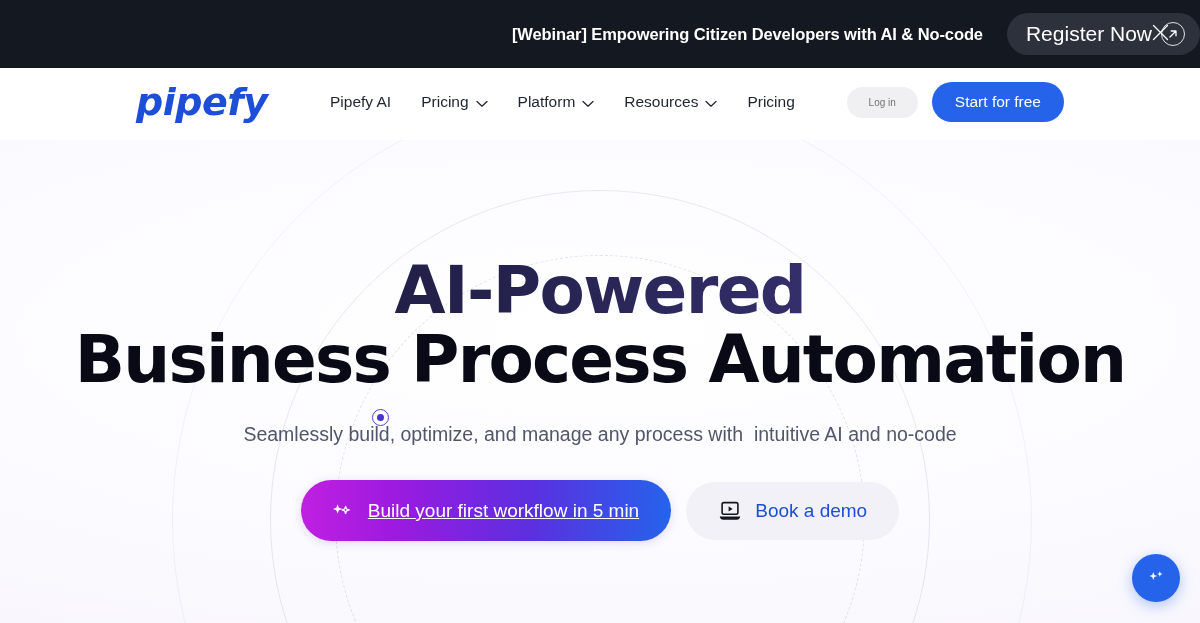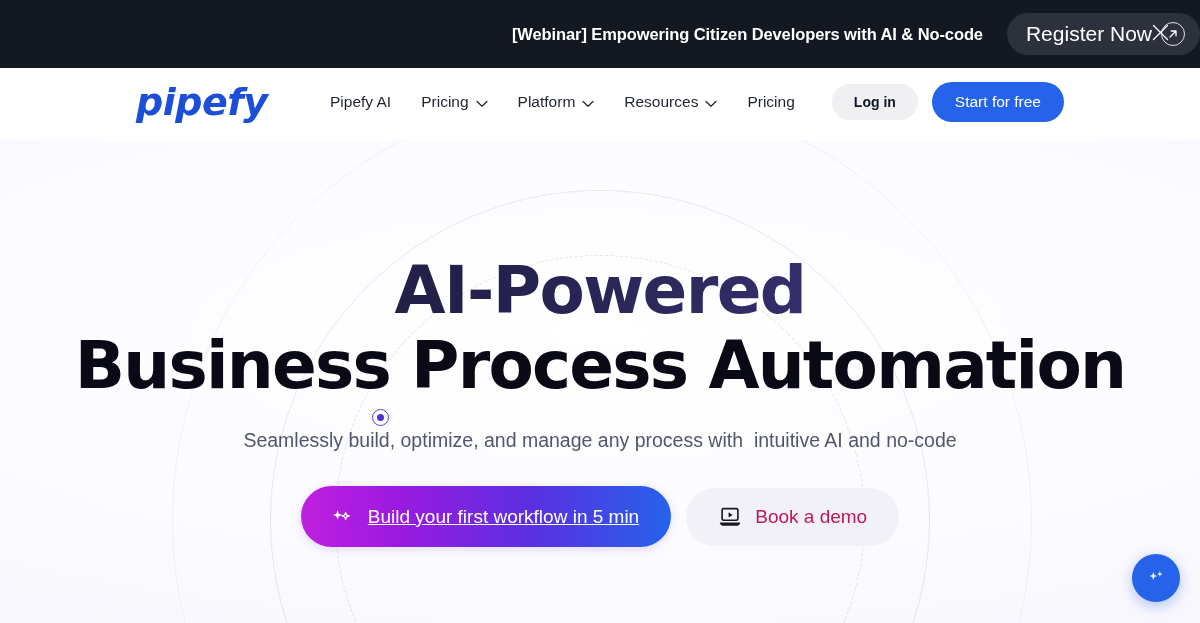--- a/index.html
+++ b/index.html
@@ -98,10 +98,10 @@
     display: flex; align-items: center; gap: 14px;
   }
   .btn-login {
-    background: #f0f0f2; color: #0f172a;
+    background: #f0f0f2; color: #737373;
     border: none; border-radius: 999px;
     padding: 10px 22px;
-    font-family: inherit; font-size: 14px; font-weight: 700;
+    font-family: inherit; font-size: 10px; font-weight: 400;
     cursor: pointer; white-space: nowrap;
   }
   .btn-start {

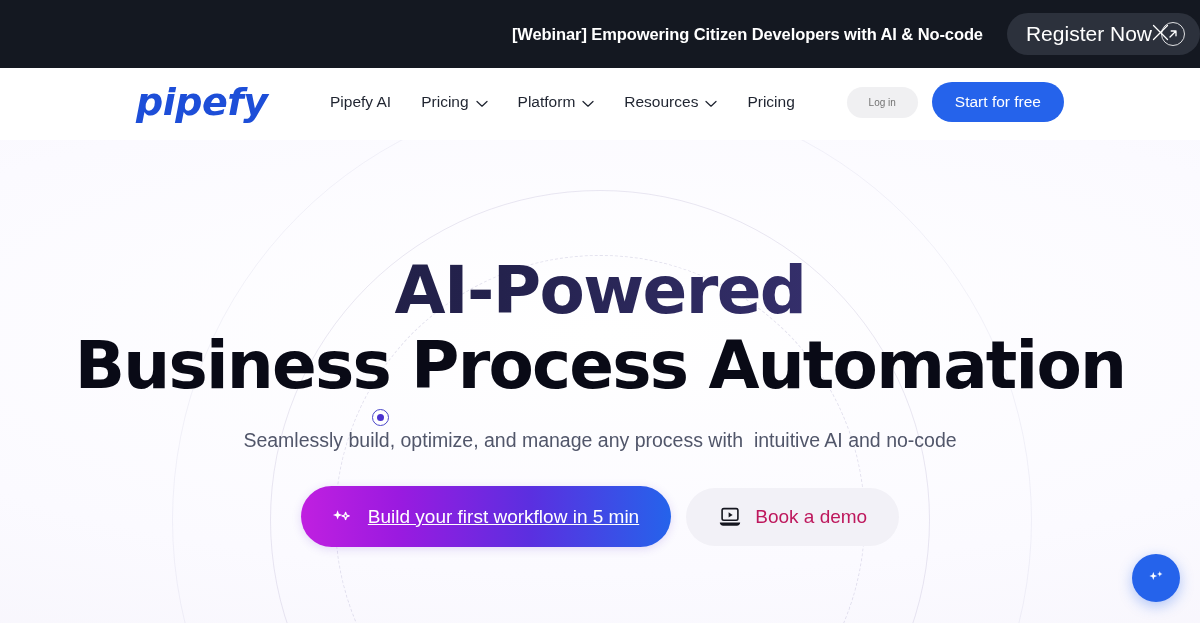--- a/index.html
+++ b/index.html
@@ -180,7 +180,6 @@
     line-height: 1.08;
     letter-spacing: -1.8px;
     color: #090a16;
-    margin-top: 6px;
     font-family: "DejaVu Sans", sans-serif;
   }
   .subhead {

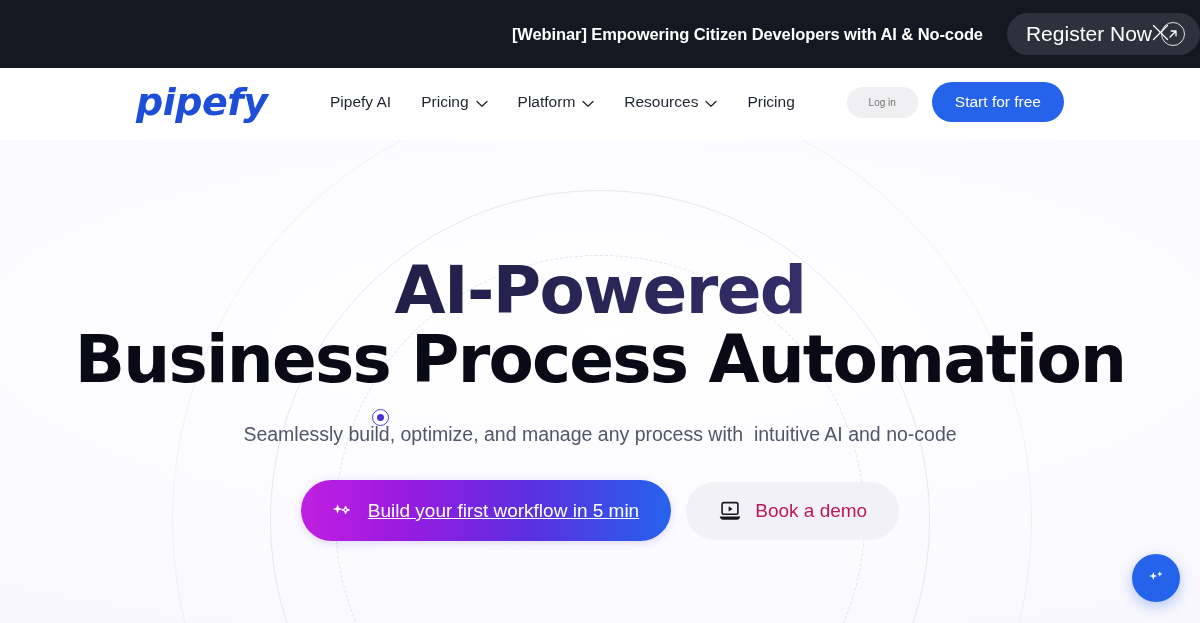--- a/index.html
+++ b/index.html
@@ -210,7 +210,7 @@
   .btn-secondary {
     display: inline-flex; align-items: center; gap: 13px;
     background: #f2f1f7;
-    color: #be185d;
+    color: #1d4ed8;
     border: none; border-radius: 999px;
     padding: 18px 32px;
     font-family: inherit;

